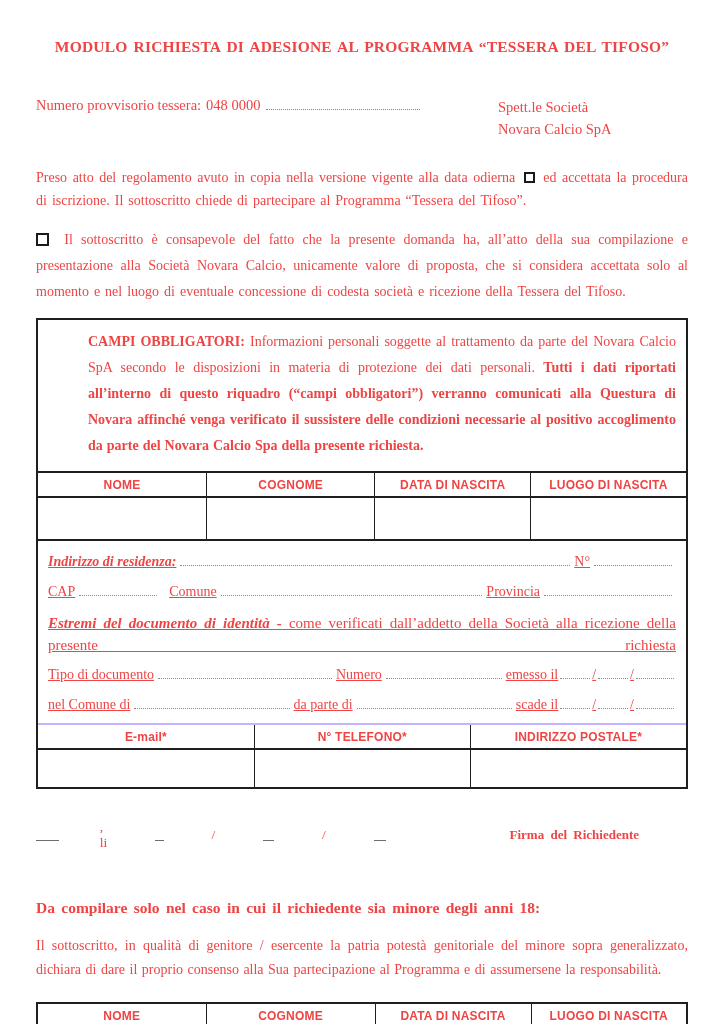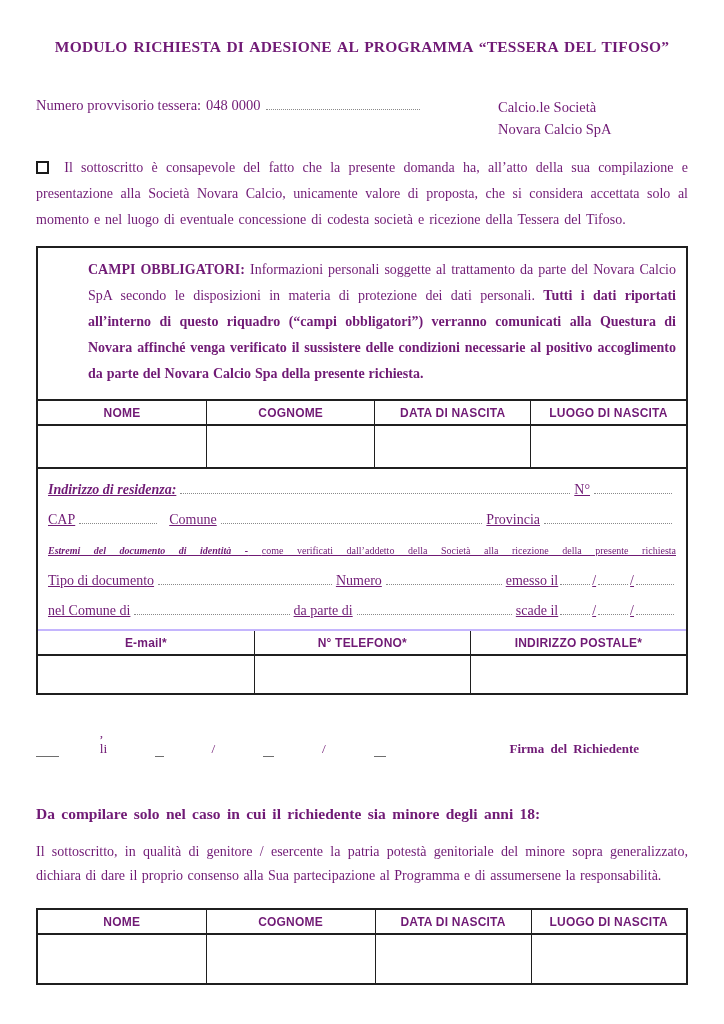--- a/index.html
+++ b/index.html
@@ -5,7 +5,7 @@
   * { margin:0; padding:0; box-sizing:border-box; }
   html,body { background:#ffffff; }
   .page {
-    width:724px; height:1024px; margin:0 auto; background:#ffffff; color:#701a75;
+    width:724px; height:1024px; margin:0 auto; background:#ffffff; color:#ef4444;
     font-family:"Liberation Serif", serif; overflow:hidden; position:relative;
     padding:36px 36px 0 36px;
   }

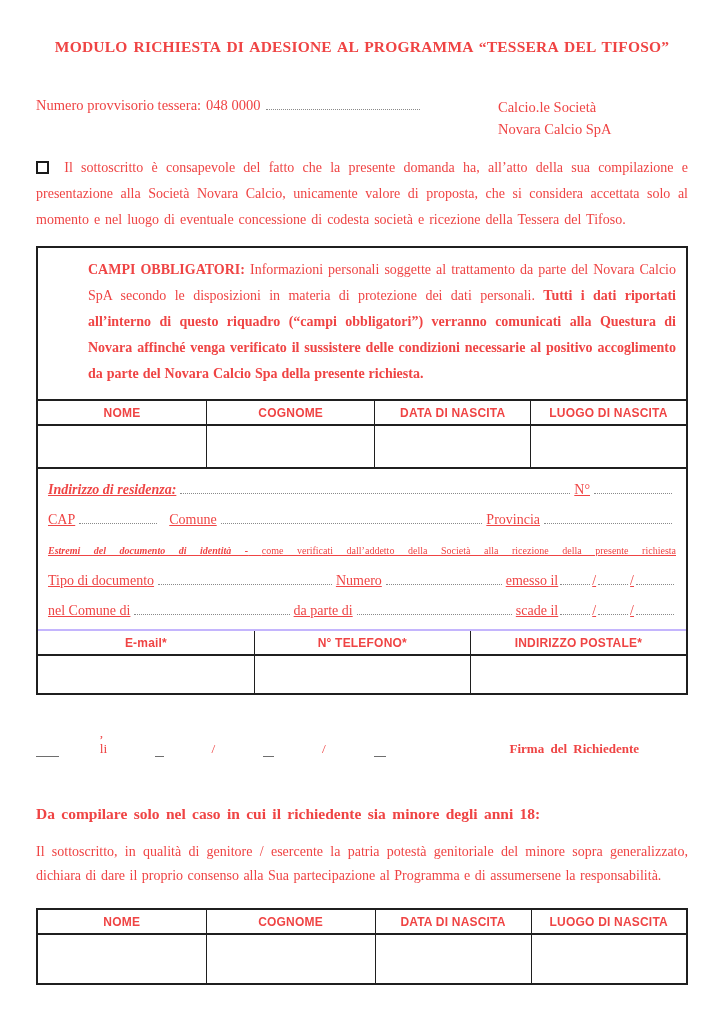--- a/index.html
+++ b/index.html
@@ -86,7 +86,7 @@
       <span class="dotted"></span>
     </div>
     <div class="head-right">
-      <div>Calcio.le Società</div>
+      <div>Spett.le Società</div>
       <div>Novara Calcio SpA</div>
     </div>
   </div>

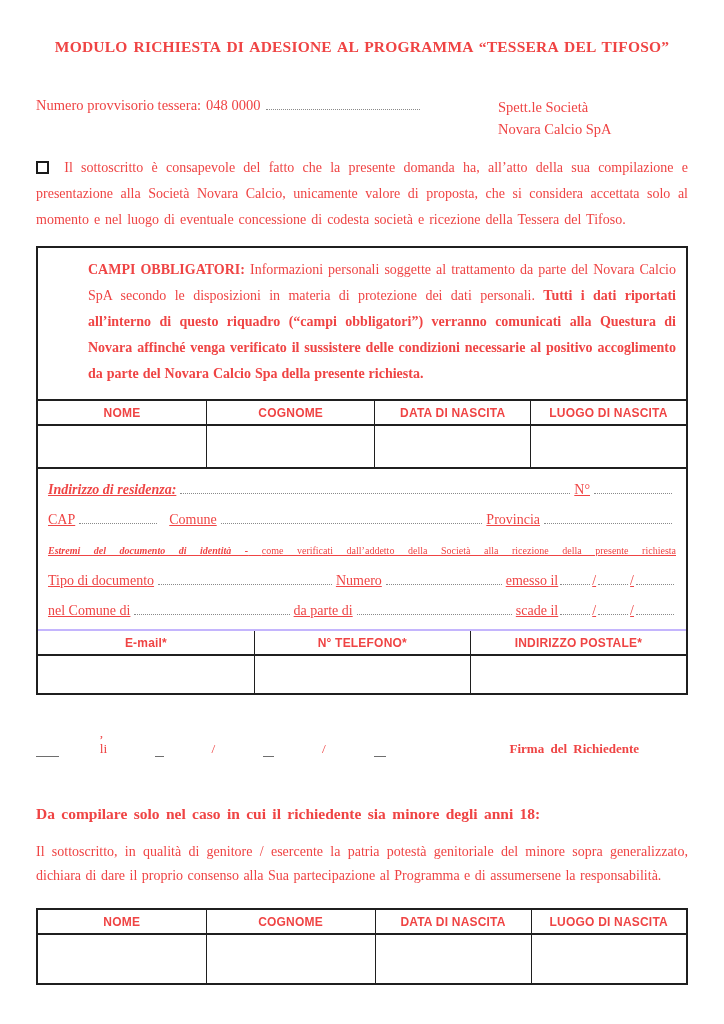--- a/index.html
+++ b/index.html
@@ -91,6 +91,11 @@
     </div>
   </div>
 
+  <p class="para p1">
+    <span>Preso atto del regolamento avuto in copia nella versione vigente alla data odierna</span>
+    <span class="cb"></span>
+    <span>ed accettata la procedura di iscrizione. Il sottoscritto chiede di partecipare al Programma “Tessera del Tifoso”.</span>
+  </p>
 
   <p class="para p2">
     <span class="cb big"></span>

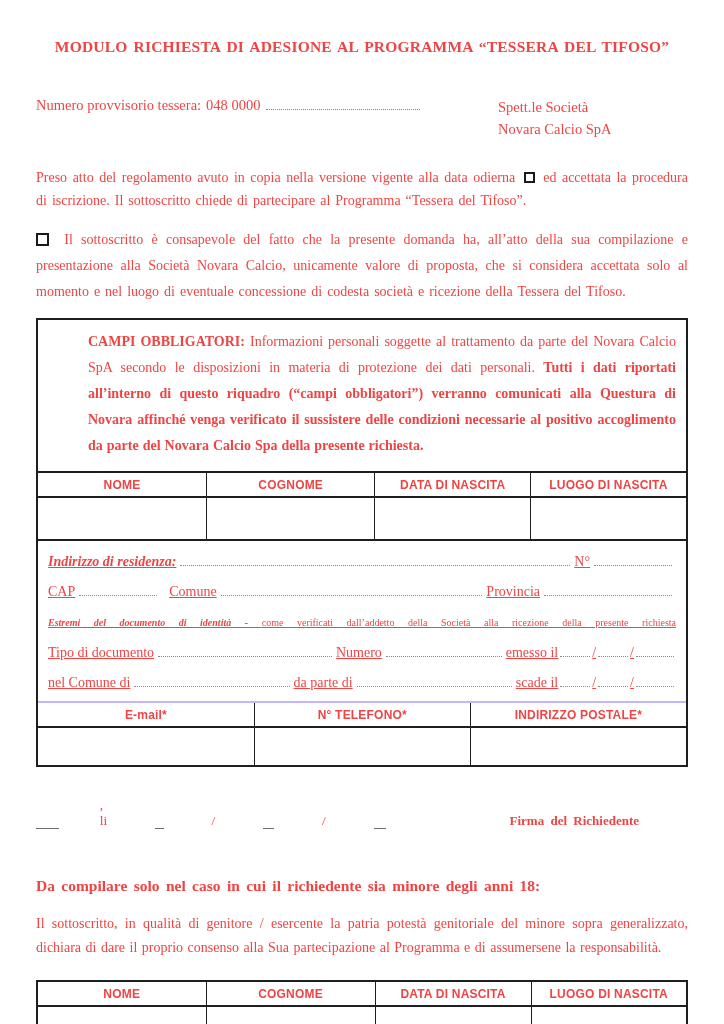--- a/index.html
+++ b/index.html
@@ -51,7 +51,7 @@
   .frow .dotted.xs { flex:0 0 30px; margin:0 2px; }
   .frow .dotted.prov { flex:0 0 128px; }
   .bi { font-weight:bold; font-style:italic; }
-  .estremi { margin-top:9px; font-size:10px; text-align:justify; text-align-last:justify; line-height:22px; }
+  .estremi { margin-top:9px; font-size:15px; text-align:justify; text-align-last:justify; line-height:22px; }
   .t-contact { margin-top:7px; }
   .t-contact th { border-top:2px solid #c4b5fd; border-bottom:2px solid #1f1f1f; }
   .t-contact td { height:38px; }

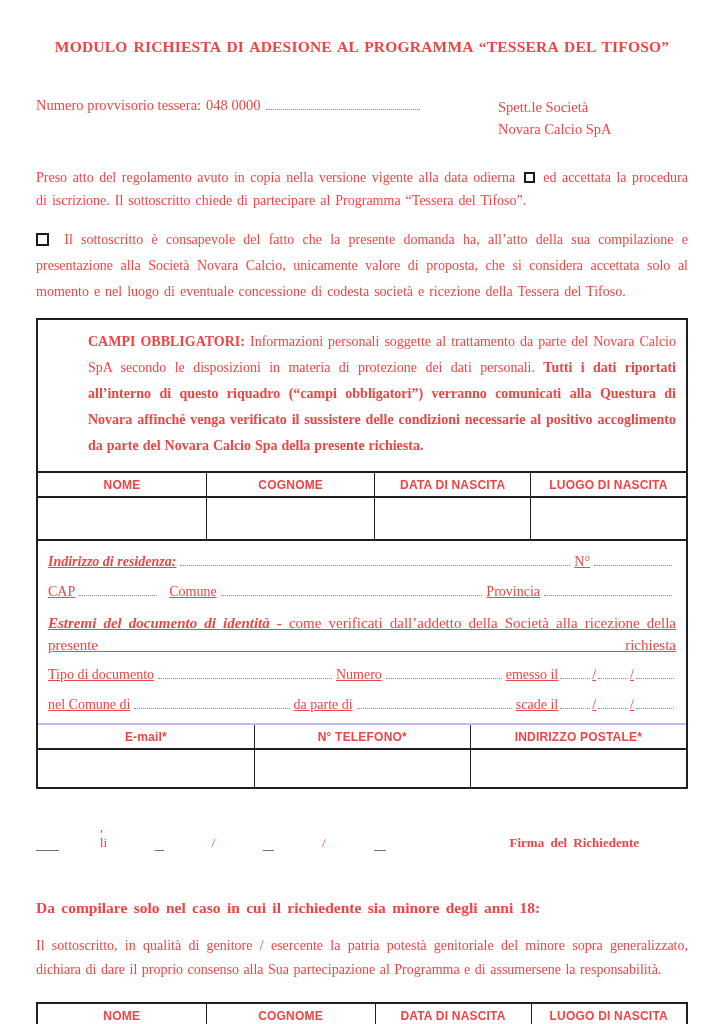--- a/index.html
+++ b/index.html
@@ -56,7 +56,7 @@
   .t-contact th { border-top:2px solid #c4b5fd; border-bottom:2px solid #1f1f1f; }
   .t-contact td { height:38px; }
   
-  .sig-row { display:flex; align-items:flex-end; font-size:13.5px; margin-top:30px;gap:41px; }
+  .sig-row { display:flex; align-items:center; font-size:13.5px; margin-top:30px;gap:41px; }
   .uline { display:inline-block; border-bottom:1px solid #6e6e6e; height:0.95em; }
   .sig-row .place { width:140px; }
   .sig-row .d1 { width:50px; margin:0 7px; }

